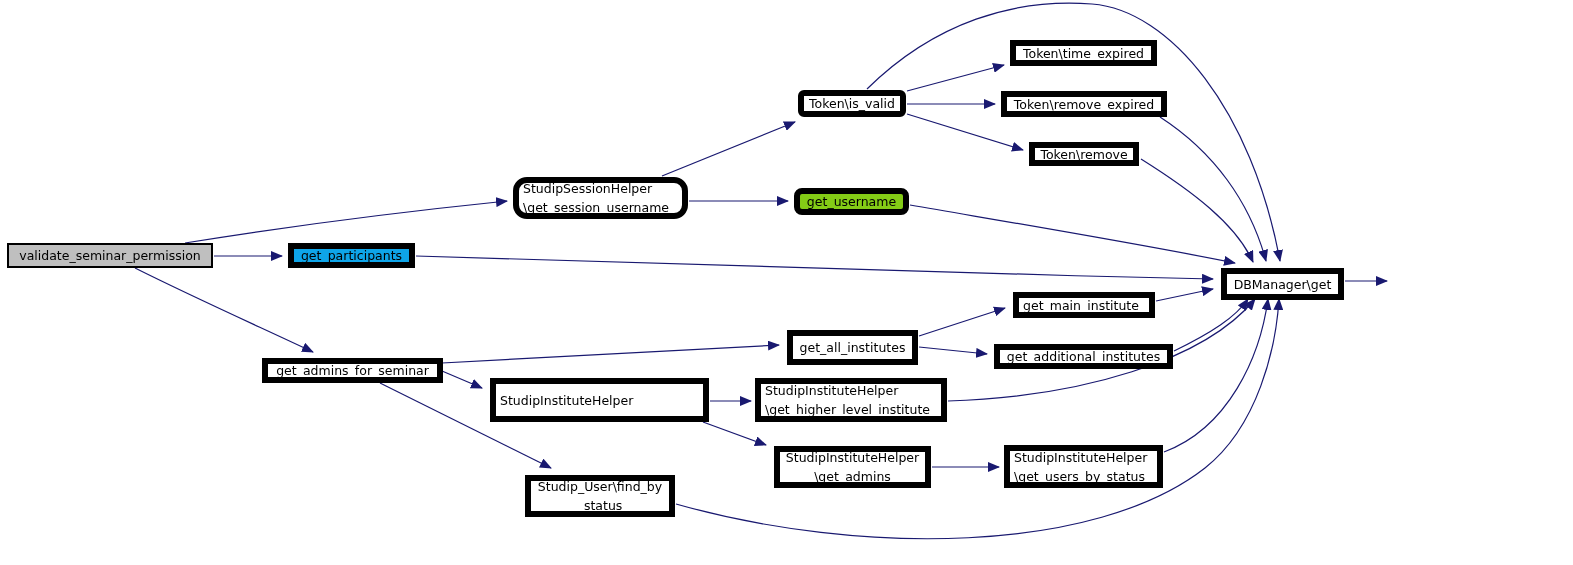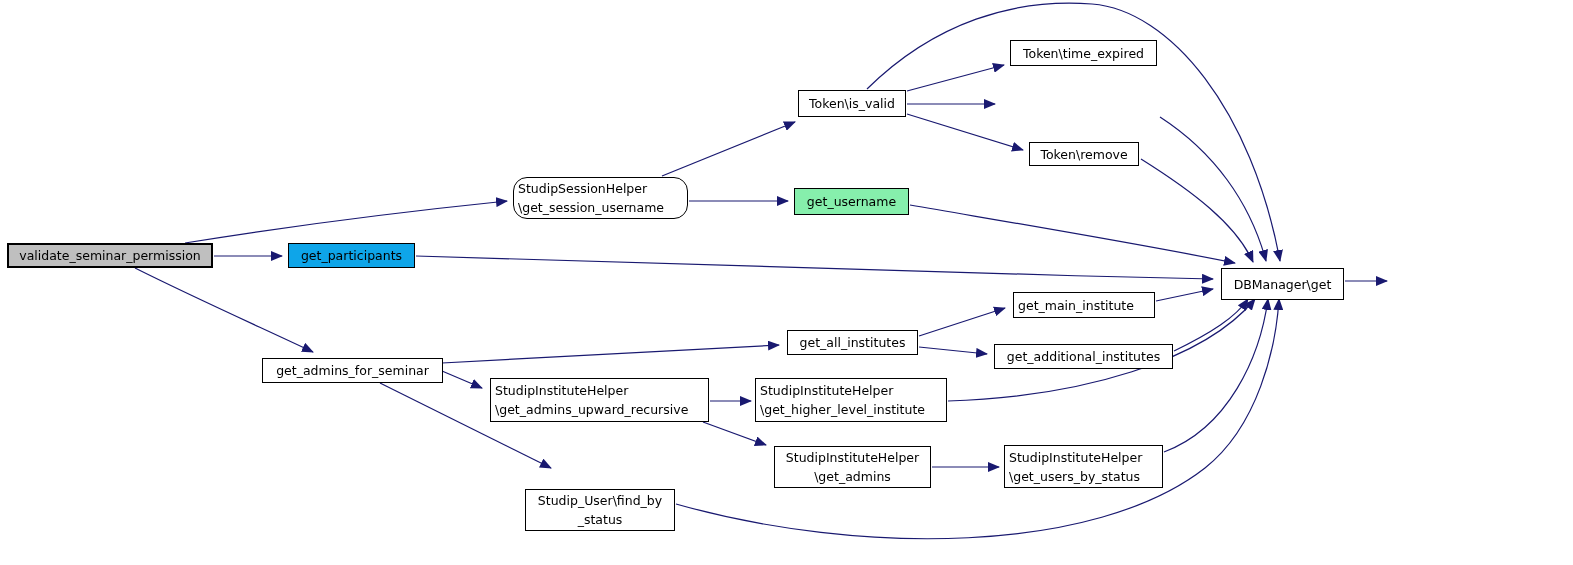--- a/index.html
+++ b/index.html
@@ -17,7 +17,7 @@
     position:absolute;
     box-sizing:border-box;
     background:#ffffff;
-    border:1px solid #c4b5fd;
+    border:6px solid #c4b5fd;
     color:#000000;
     font-size:12.5px;
     display:flex;

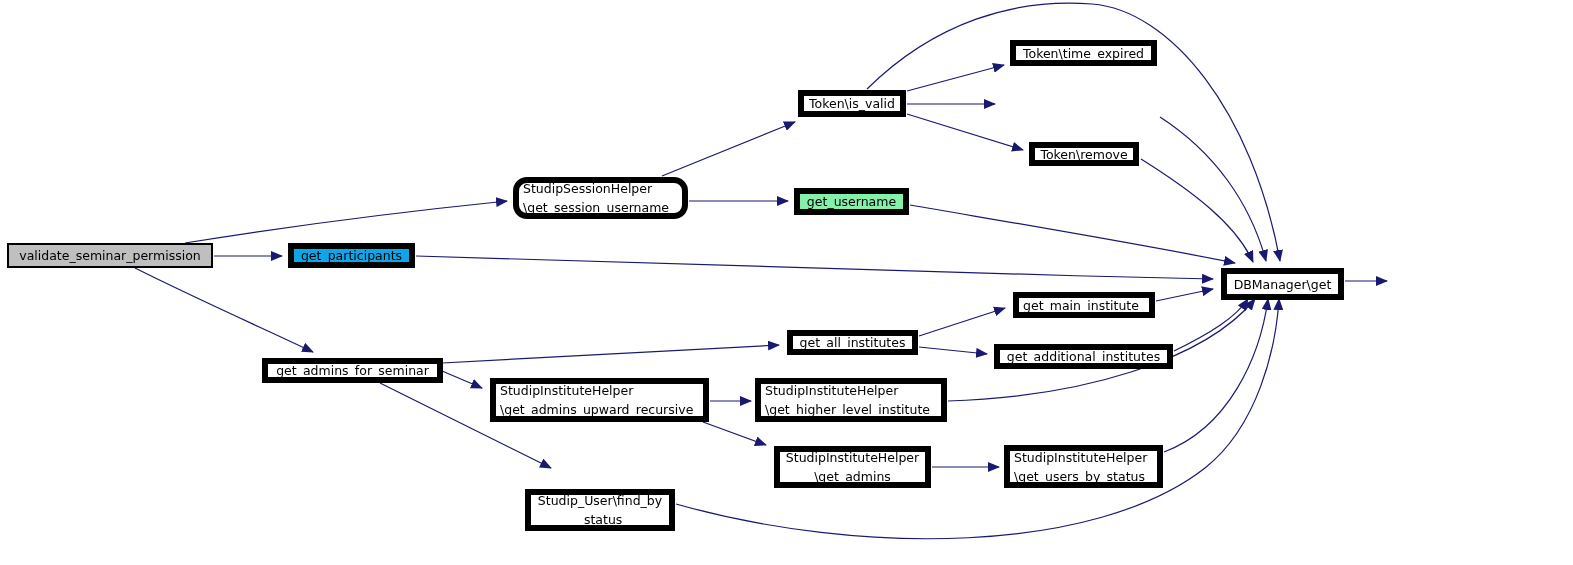--- a/index.html
+++ b/index.html
@@ -81,7 +81,7 @@
         <div class="line">StudipSessionHelper</div>
         <div class="line">\get_session_username</div>
       </div>
-      <div class="node" style="left: 798px; top: 90px; width: 108px; height: 27px; background: rgb(255, 255, 255); border-color: rgb(0, 0, 0); align-items: center;">
+      <div class="node" style="left: 798px; top: 90px; width: 108px; height: 27px; background: rgb(255, 255, 255); border-color: rgb(0, 0, 0); align-items: center; border-radius: 6px;">
         <div class="line">Token\is_valid</div>
       </div>
       <div class="node" style="left: 1010px; top: 40px; width: 147px; height: 26px; background: rgb(255, 255, 255); border-color: rgb(0, 0, 0); align-items: center;">

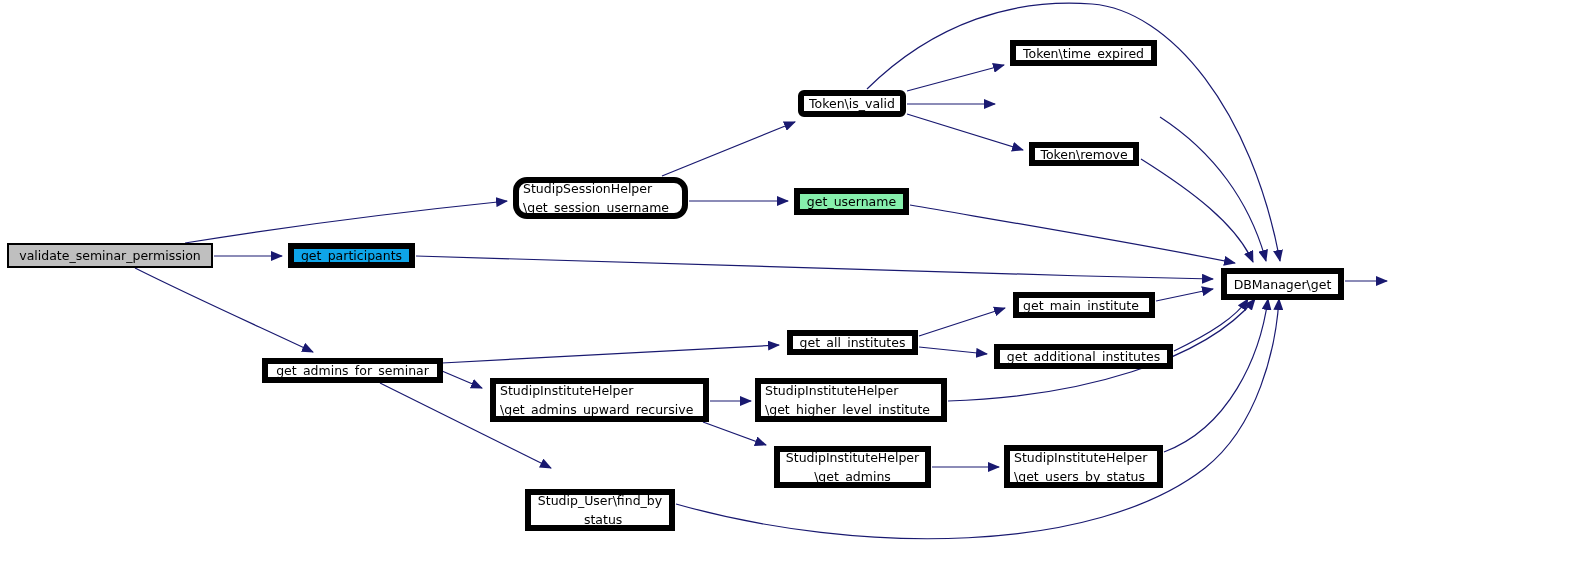--- a/index.html
+++ b/index.html
@@ -87,6 +87,9 @@
       <div class="node" style="left: 1010px; top: 40px; width: 147px; height: 26px; background: rgb(255, 255, 255); border-color: rgb(0, 0, 0); align-items: center;">
         <div class="line">Token\time_expired</div>
       </div>
+      <div class="node" style="left: 1001px; top: 91px; width: 166px; height: 26px; background: rgb(255, 255, 255); border-color: rgb(0, 0, 0); align-items: center;">
+        <div class="line">Token\remove_expired</div>
+      </div>
       <div class="node" style="left: 1029px; top: 142px; width: 110px; height: 24px; background: rgb(255, 255, 255); border-color: rgb(0, 0, 0); align-items: center;">
         <div class="line">Token\remove</div>
       </div>

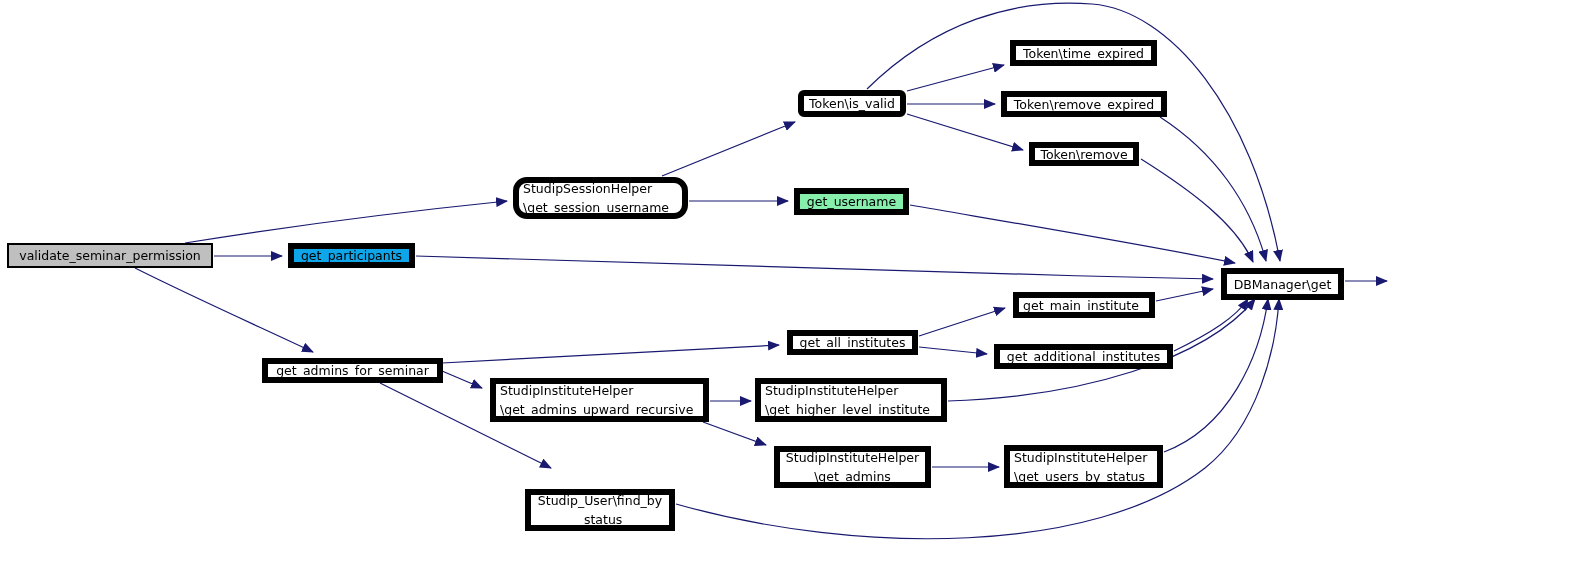--- a/index.html
+++ b/index.html
@@ -93,7 +93,7 @@
       <div class="node" style="left: 1029px; top: 142px; width: 110px; height: 24px; background: rgb(255, 255, 255); border-color: rgb(0, 0, 0); align-items: center;">
         <div class="line">Token\remove</div>
       </div>
-      <div class="node" style="left: 794px; top: 188px; width: 115px; height: 27px; background: #86efac; border-color: rgb(0, 0, 0); align-items: center;">
+      <div class="node" style="left: 794px; top: 188px; width: 115px; height: 27px; background: #84cc16; border-color: rgb(0, 0, 0); align-items: center; border-radius: 8px;">
         <div class="line">get_username</div>
       </div>
       <div class="node" style="left: 1221px; top: 268px; width: 123px; height: 32px; background: rgb(255, 255, 255); border-color: rgb(0, 0, 0); align-items: center;">

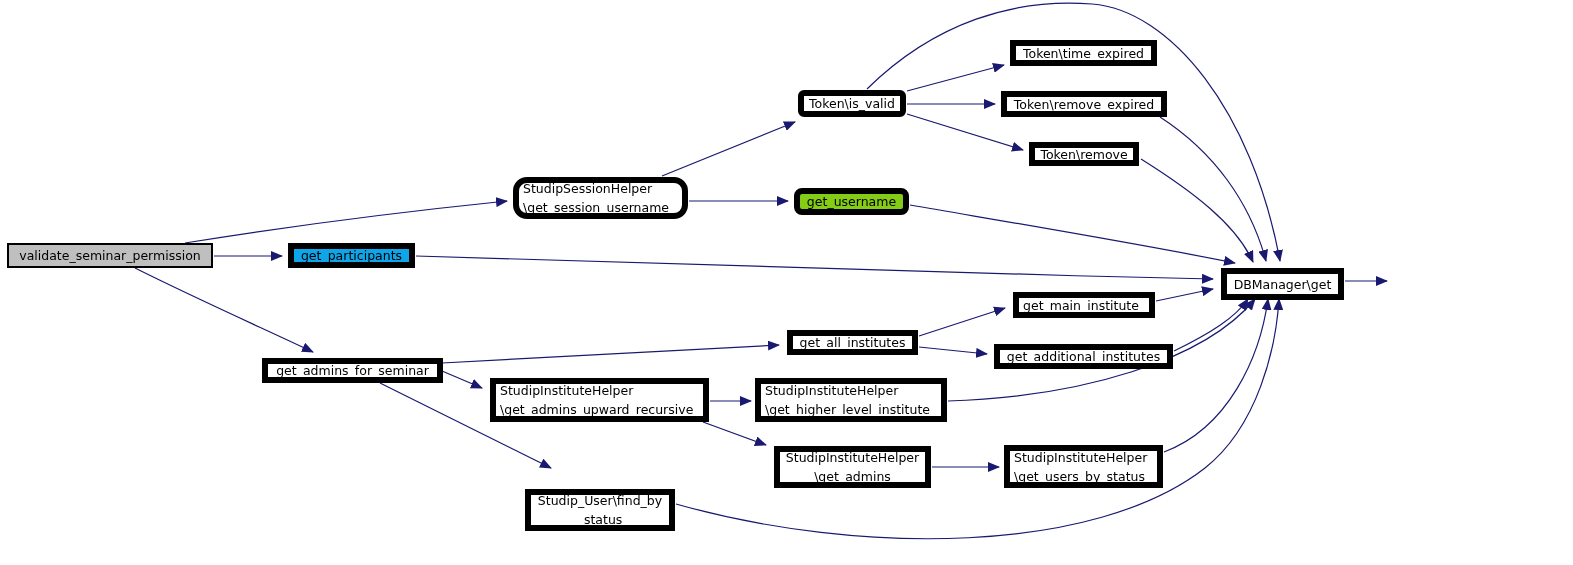--- a/index.html
+++ b/index.html
@@ -102,7 +102,7 @@
       <div class="node" style="left: 1013px; top: 292px; width: 142px; height: 26px; background: rgb(255, 255, 255); border-color: rgb(0, 0, 0); ">
         <div class="line">get_main_institute</div>
       </div>
-      <div class="node" style="left: 787px; top: 330px; width: 131px; height: 25px; background: rgb(255, 255, 255); border-color: rgb(0, 0, 0); align-items: center;">
+      <div class="node" style="left: 787px; top: 330px; width: 131px; height: 35px; background: rgb(255, 255, 255); border-color: rgb(0, 0, 0); align-items: center;">
         <div class="line">get_all_institutes</div>
       </div>
       <div class="node" style="left: 994px; top: 344px; width: 179px; height: 25px; background: rgb(255, 255, 255); border-color: rgb(0, 0, 0); align-items: center;">

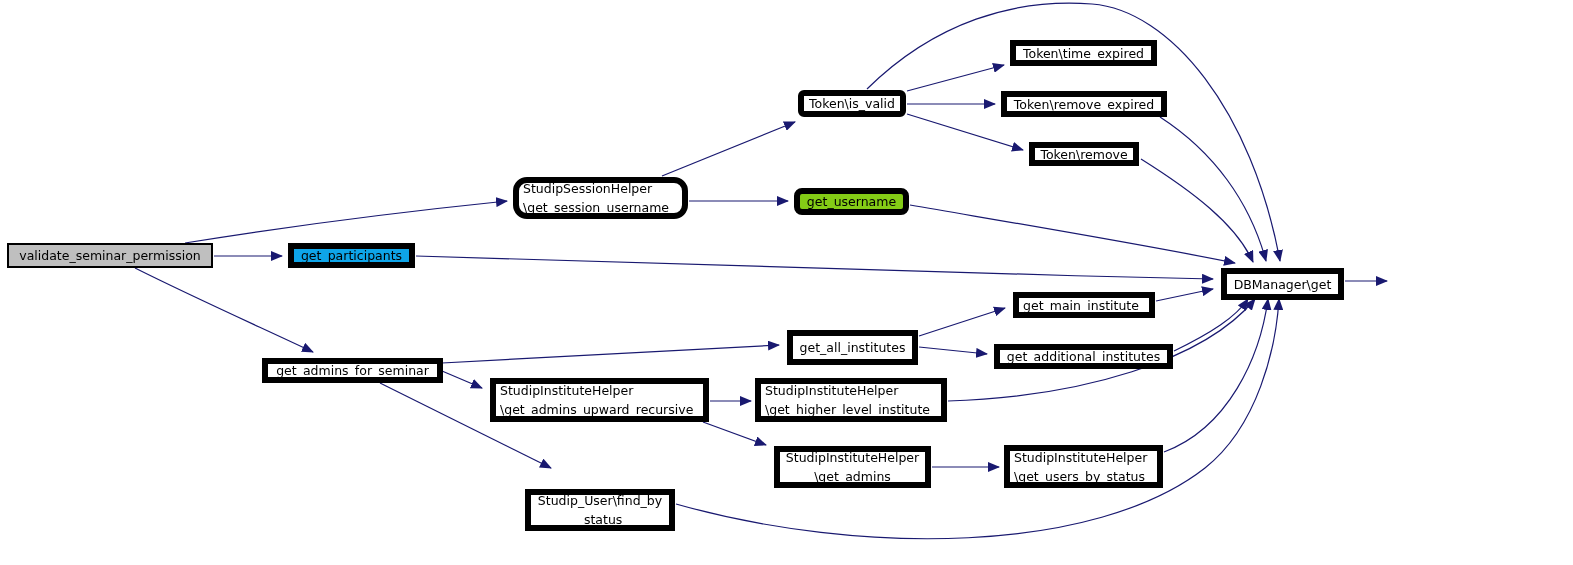--- a/index.html
+++ b/index.html
@@ -113,7 +113,6 @@
       </div>
       <div class="node" style="left: 490px; top: 378px; width: 219px; height: 44px; background: rgb(255, 255, 255); border-color: rgb(0, 0, 0); align-items: flex-start;">
         <div class="line">StudipInstituteHelper</div>
-        <div class="line">\get_admins_upward_recursive</div>
       </div>
       <div class="node" style="left: 755px; top: 378px; width: 192px; height: 44px; background: rgb(255, 255, 255); border-color: rgb(0, 0, 0); align-items: flex-start;">
         <div class="line">StudipInstituteHelper</div>

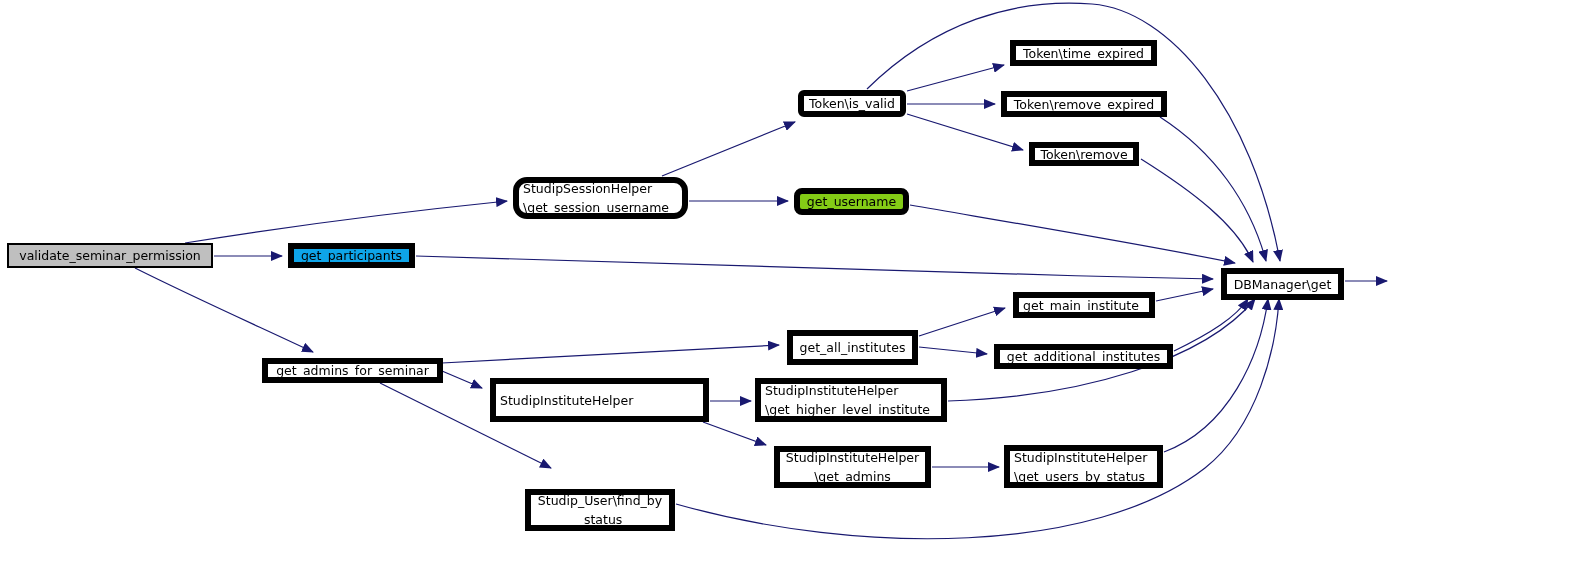--- a/index.html
+++ b/index.html
@@ -126,7 +126,7 @@
         <div class="line">StudipInstituteHelper</div>
         <div class="line">\get_users_by_status</div>
       </div>
-      <div class="node" style="left: 525px; top: 475px; width: 150px; height: 42px; background: rgb(255, 255, 255); border-color: rgb(0, 0, 0); align-items: center; margin-top: 14px;">
+      <div class="node" style="left: 525px; top: 475px; width: 150px; height: 42px; background: rgb(255, 255, 255); border-color: rgb(0, 0, 0); align-items: center;">
         <div class="line">Studip_User\find_by</div>
         <div class="line">_status</div>
       </div>

